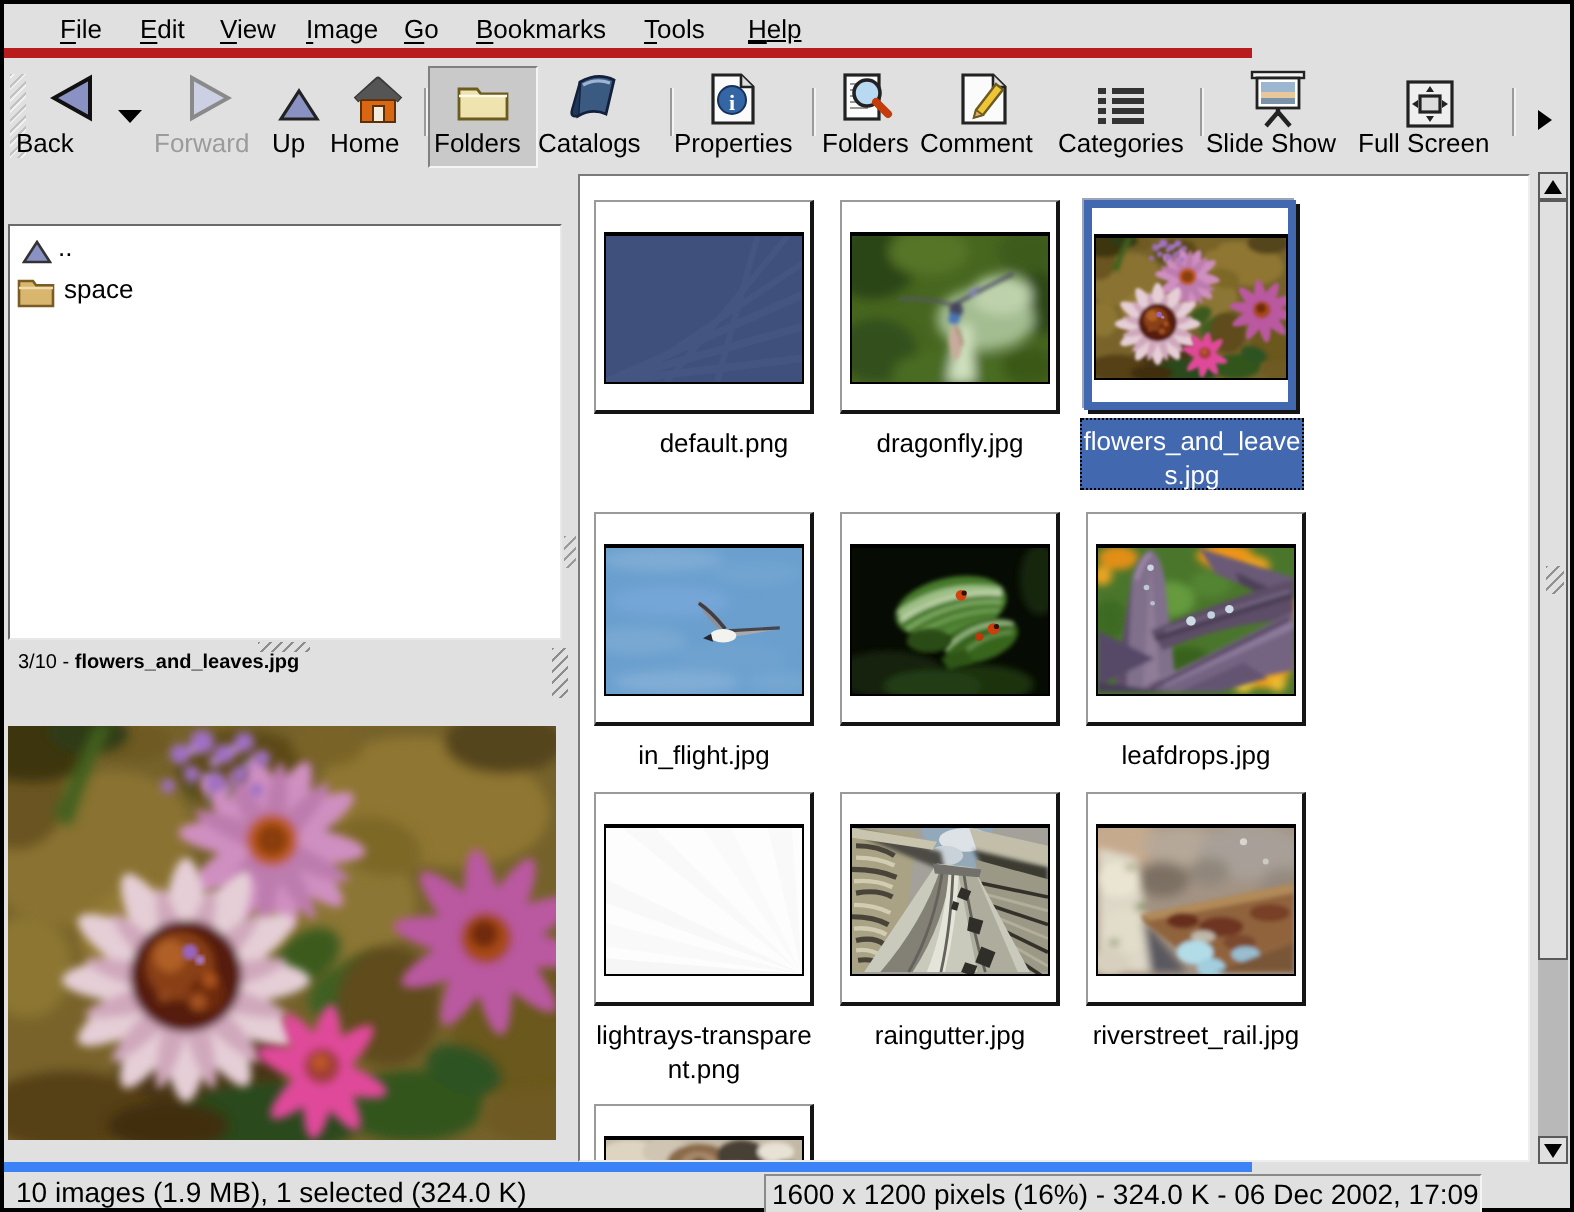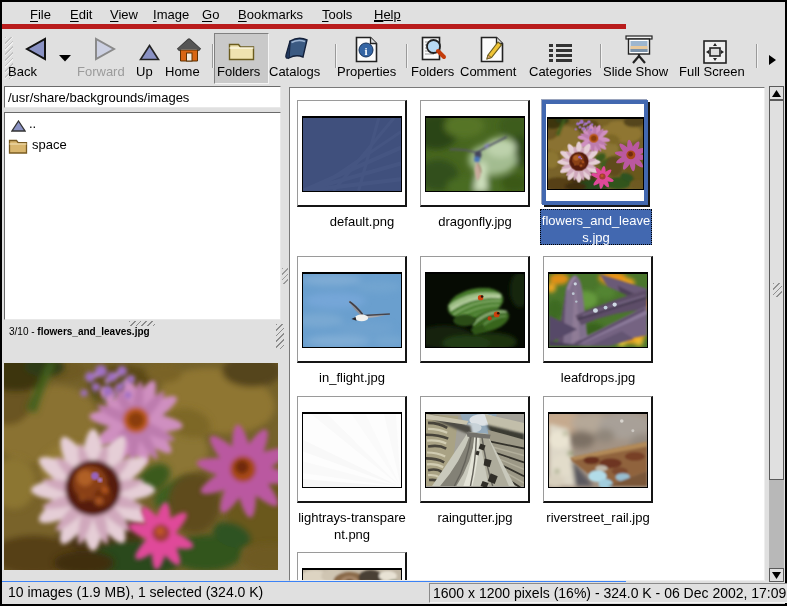--- a/index.html
+++ b/index.html
@@ -192,9 +192,6 @@
       </svg>
   </div>
 
-  <div id="entry">
-      <span>/usr/share/backgrounds/images</span>
-    </div>
   <div id="flist">
     <svg class="abs" style="left:6px;top:7px;" width="15" height="12" viewBox="0 0 15 12">
         <path d="M7.5 1 L14 11 L1 11 Z" fill="#8a92c4" stroke="#333" stroke-width="1.3"></path>

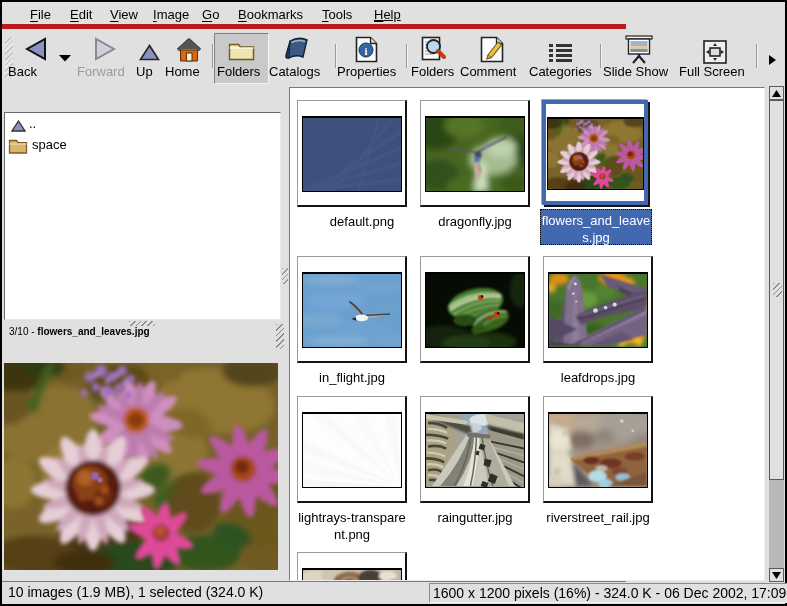--- a/index.html
+++ b/index.html
@@ -59,7 +59,7 @@
   background:repeating-linear-gradient(135deg,#909090 0 1px,#e0e0e0 1px 4px); }
 
 
-#sbarbot { position:absolute; left:0; top:579px; width:624px; height:23px; background:#e0e0e0; border-top:1px solid #3b82f6; }
+#sbarbot { position:absolute; left:0; top:579px; width:624px; height:23px; background:#e0e0e0; border-top:5px solid #3b82f6; }
 #sbleft { position:absolute; left:6px; top:2px; font-size:14px; }
 #sbright { position:absolute; left:380px; top:1px; width:359px; height:20px; background:#e0e0e0;
   border:1px solid #8a8a8a; border-bottom-color:#f4f4f4; border-right-color:#f4f4f4;margin-left:47px; }

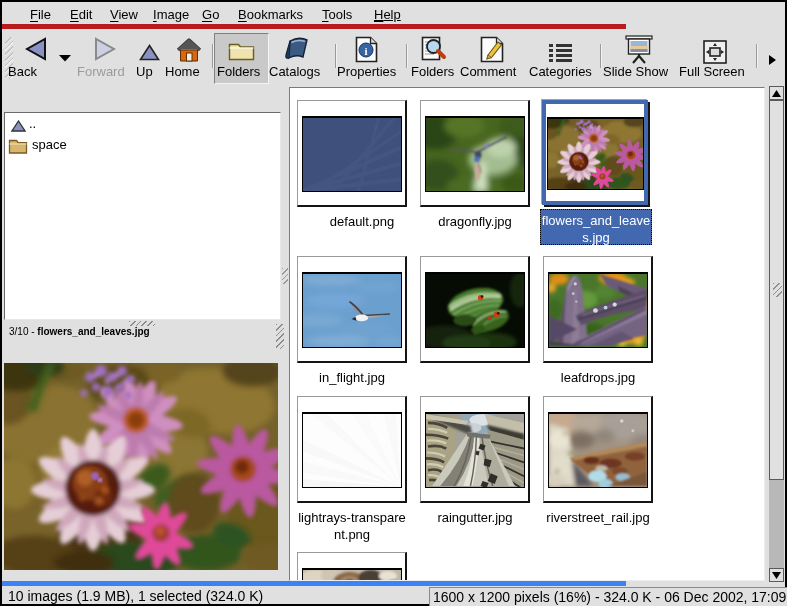--- a/index.html
+++ b/index.html
@@ -62,7 +62,7 @@
 #sbarbot { position:absolute; left:0; top:579px; width:624px; height:23px; background:#e0e0e0; border-top:5px solid #3b82f6; }
 #sbleft { position:absolute; left:6px; top:2px; font-size:14px; }
 #sbright { position:absolute; left:380px; top:1px; width:359px; height:20px; background:#e0e0e0;
-  border:1px solid #8a8a8a; border-bottom-color:#f4f4f4; border-right-color:#f4f4f4;margin-left:47px; }
+  border:1px solid #8a8a8a; border-bottom-color:#f4f4f4; border-right-color:#f4f4f4; }
 #sbright span { position:absolute; left:3px; top:1px; font-size:14px; white-space:nowrap; }
 u { text-decoration:underline; text-underline-offset:2px; }
 </style>

